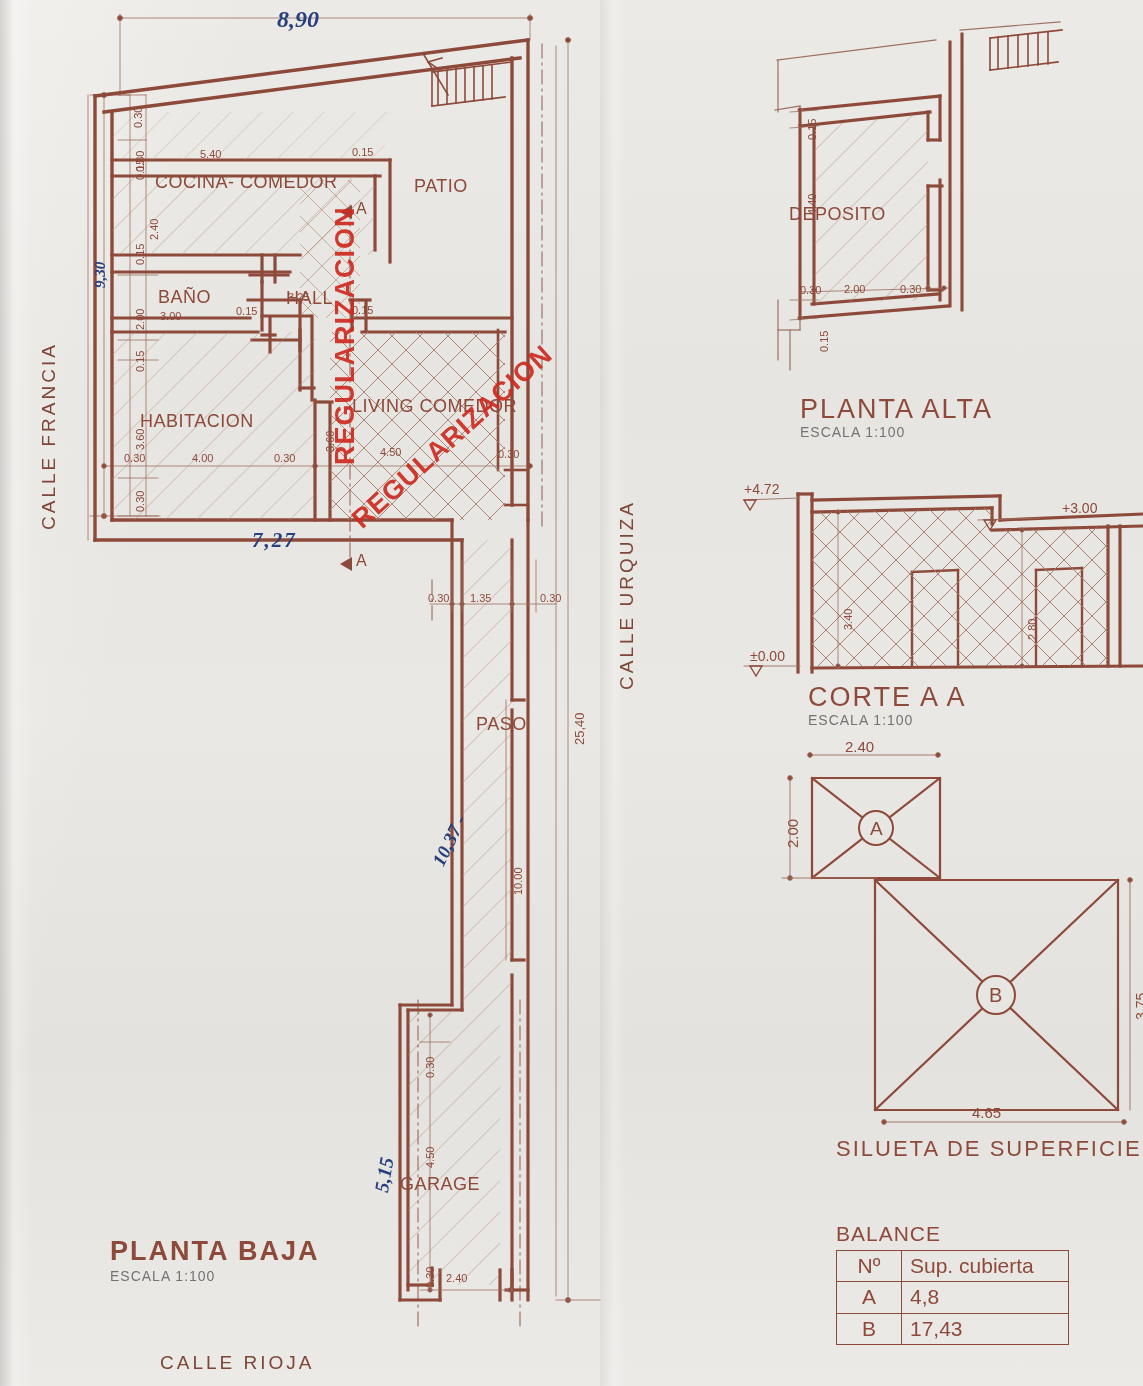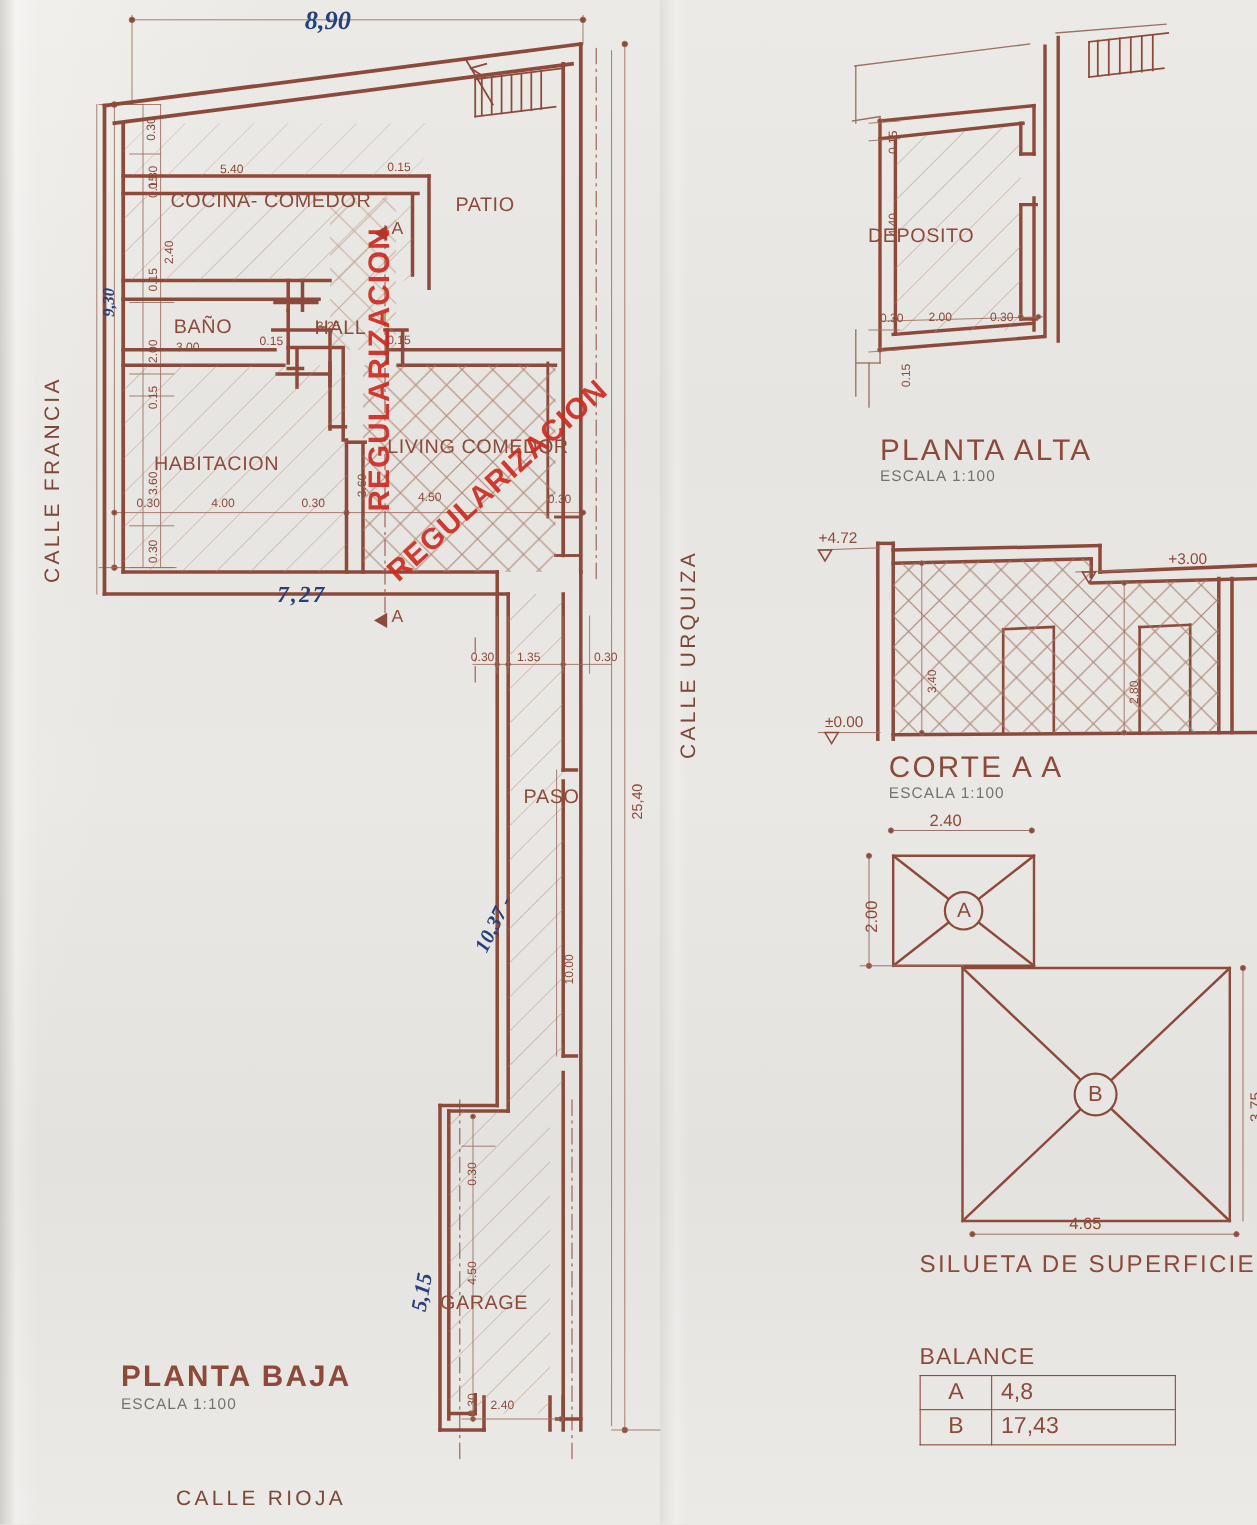--- a/index.html
+++ b/index.html
@@ -546,6 +546,10 @@
   <table id="balance">
     <tbody>
       <tr>
+        <td class="c-n">Nº</td>
+        <td class="c-s">Sup. cubierta</td>
+      </tr>
+      <tr>
         <td class="c-n">A</td>
         <td class="c-s">4,8</td>
       </tr>

